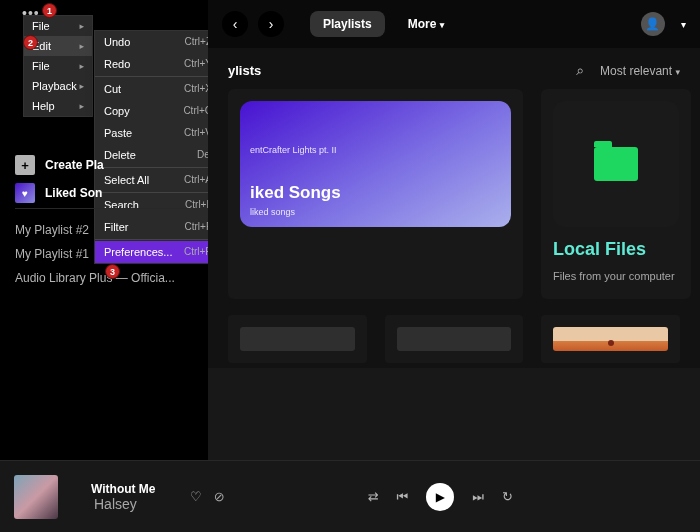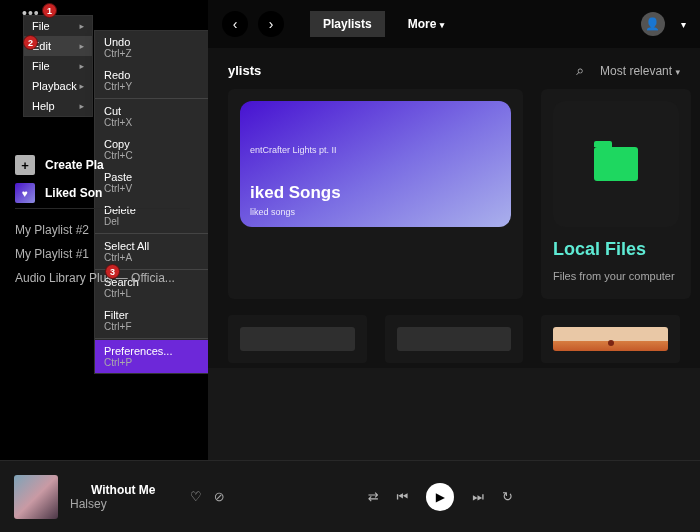--- a/index.html
+++ b/index.html
@@ -28,7 +28,7 @@
 .main { position:absolute; left:208px; top:0; right:0; height:460px; background:#121212; overflow:hidden; }
 .topbar { height:48px; display:flex; align-items:center; padding:0 14px; gap:10px; background:#0a0a0a; }
 .nav-btn { width:26px; height:26px; border-radius:50%; background:#000; color:#fff; display:flex; align-items:center; justify-content:center; font-size:14px; }
-.pill { padding:6px 13px; border-radius:0; color:#fff; font-size:12px; font-weight:600; }
+.pill { padding:6px 13px; border-radius:8px; color:#fff; font-size:12px; font-weight:600; }
 .pill.active { background:#333; }
 .spacer { flex:1; }
 .avatar { width:24px; height:24px; border-radius:50%; background:#535353; display:flex; align-items:center; justify-content:center; font-size:12px; }

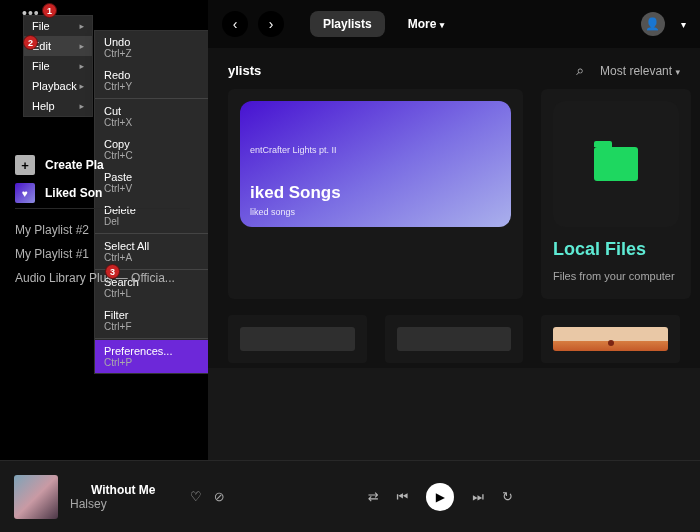--- a/index.html
+++ b/index.html
@@ -11,7 +11,7 @@
 .menu-main .mi.sel { background:#3e3e3e; }
 .menu-main .arrow { font-size:9px; color:#999; }
 .submenu { position:absolute; top:30px; left:94px; width:128px; background:#2a2a2a; border:1px solid #333; box-shadow:3px 3px 8px rgba(0,0,0,0.6); }
-.submenu .si { display:flex; justify-content:space-between; padding:5px 9px; color:#fff; font-size:11px;flex-direction:column; }
+.submenu .si { display:flex; justify-content:space-between; padding:5px 9px; color:#fff; font-size:11px; }
 .submenu .si.sel { background:#6d28d9; }
 .submenu .sep { height:1px; background:#444; margin:1px 0; }
 .submenu .sc { color:#aaa; font-size:10px; }

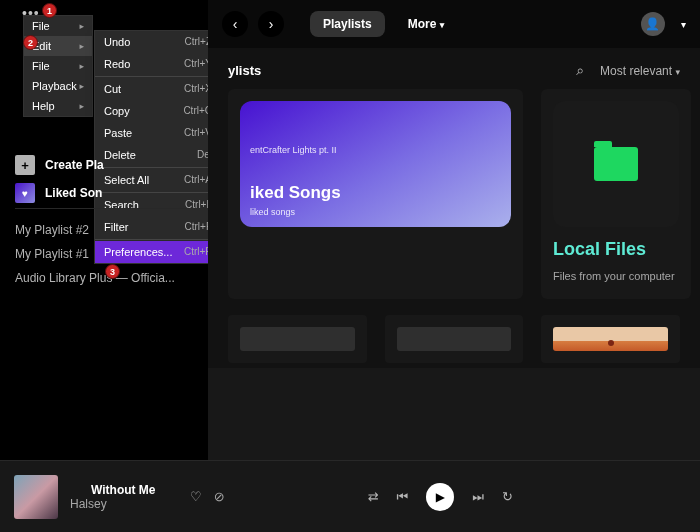--- a/index.html
+++ b/index.html
@@ -58,7 +58,7 @@
 .album { width:44px; height:44px; border-radius:3px; background:linear-gradient(135deg,#7da3b8 0%,#c99aa4 50%,#4a3646 100%); margin-right:12px; }
 .track-info { min-width:110px; }
 .track-title { color:#fff; font-size:12px; font-weight:600;margin-left:21px; }
-.track-artist { color:#a7a7a7; font-size:12px; }
+.track-artist { color:#a7a7a7; font-size:14px;margin-left:24px; }
 .track-icons { display:flex; gap:12px; margin-left:10px; color:#a7a7a7; font-size:13px; }
 .center-ctl { flex:1; display:flex; flex-direction:column; align-items:center; gap:4px; }
 .ctl-row { display:flex; align-items:center; gap:18px; color:#b3b3b3; font-size:13px; }

